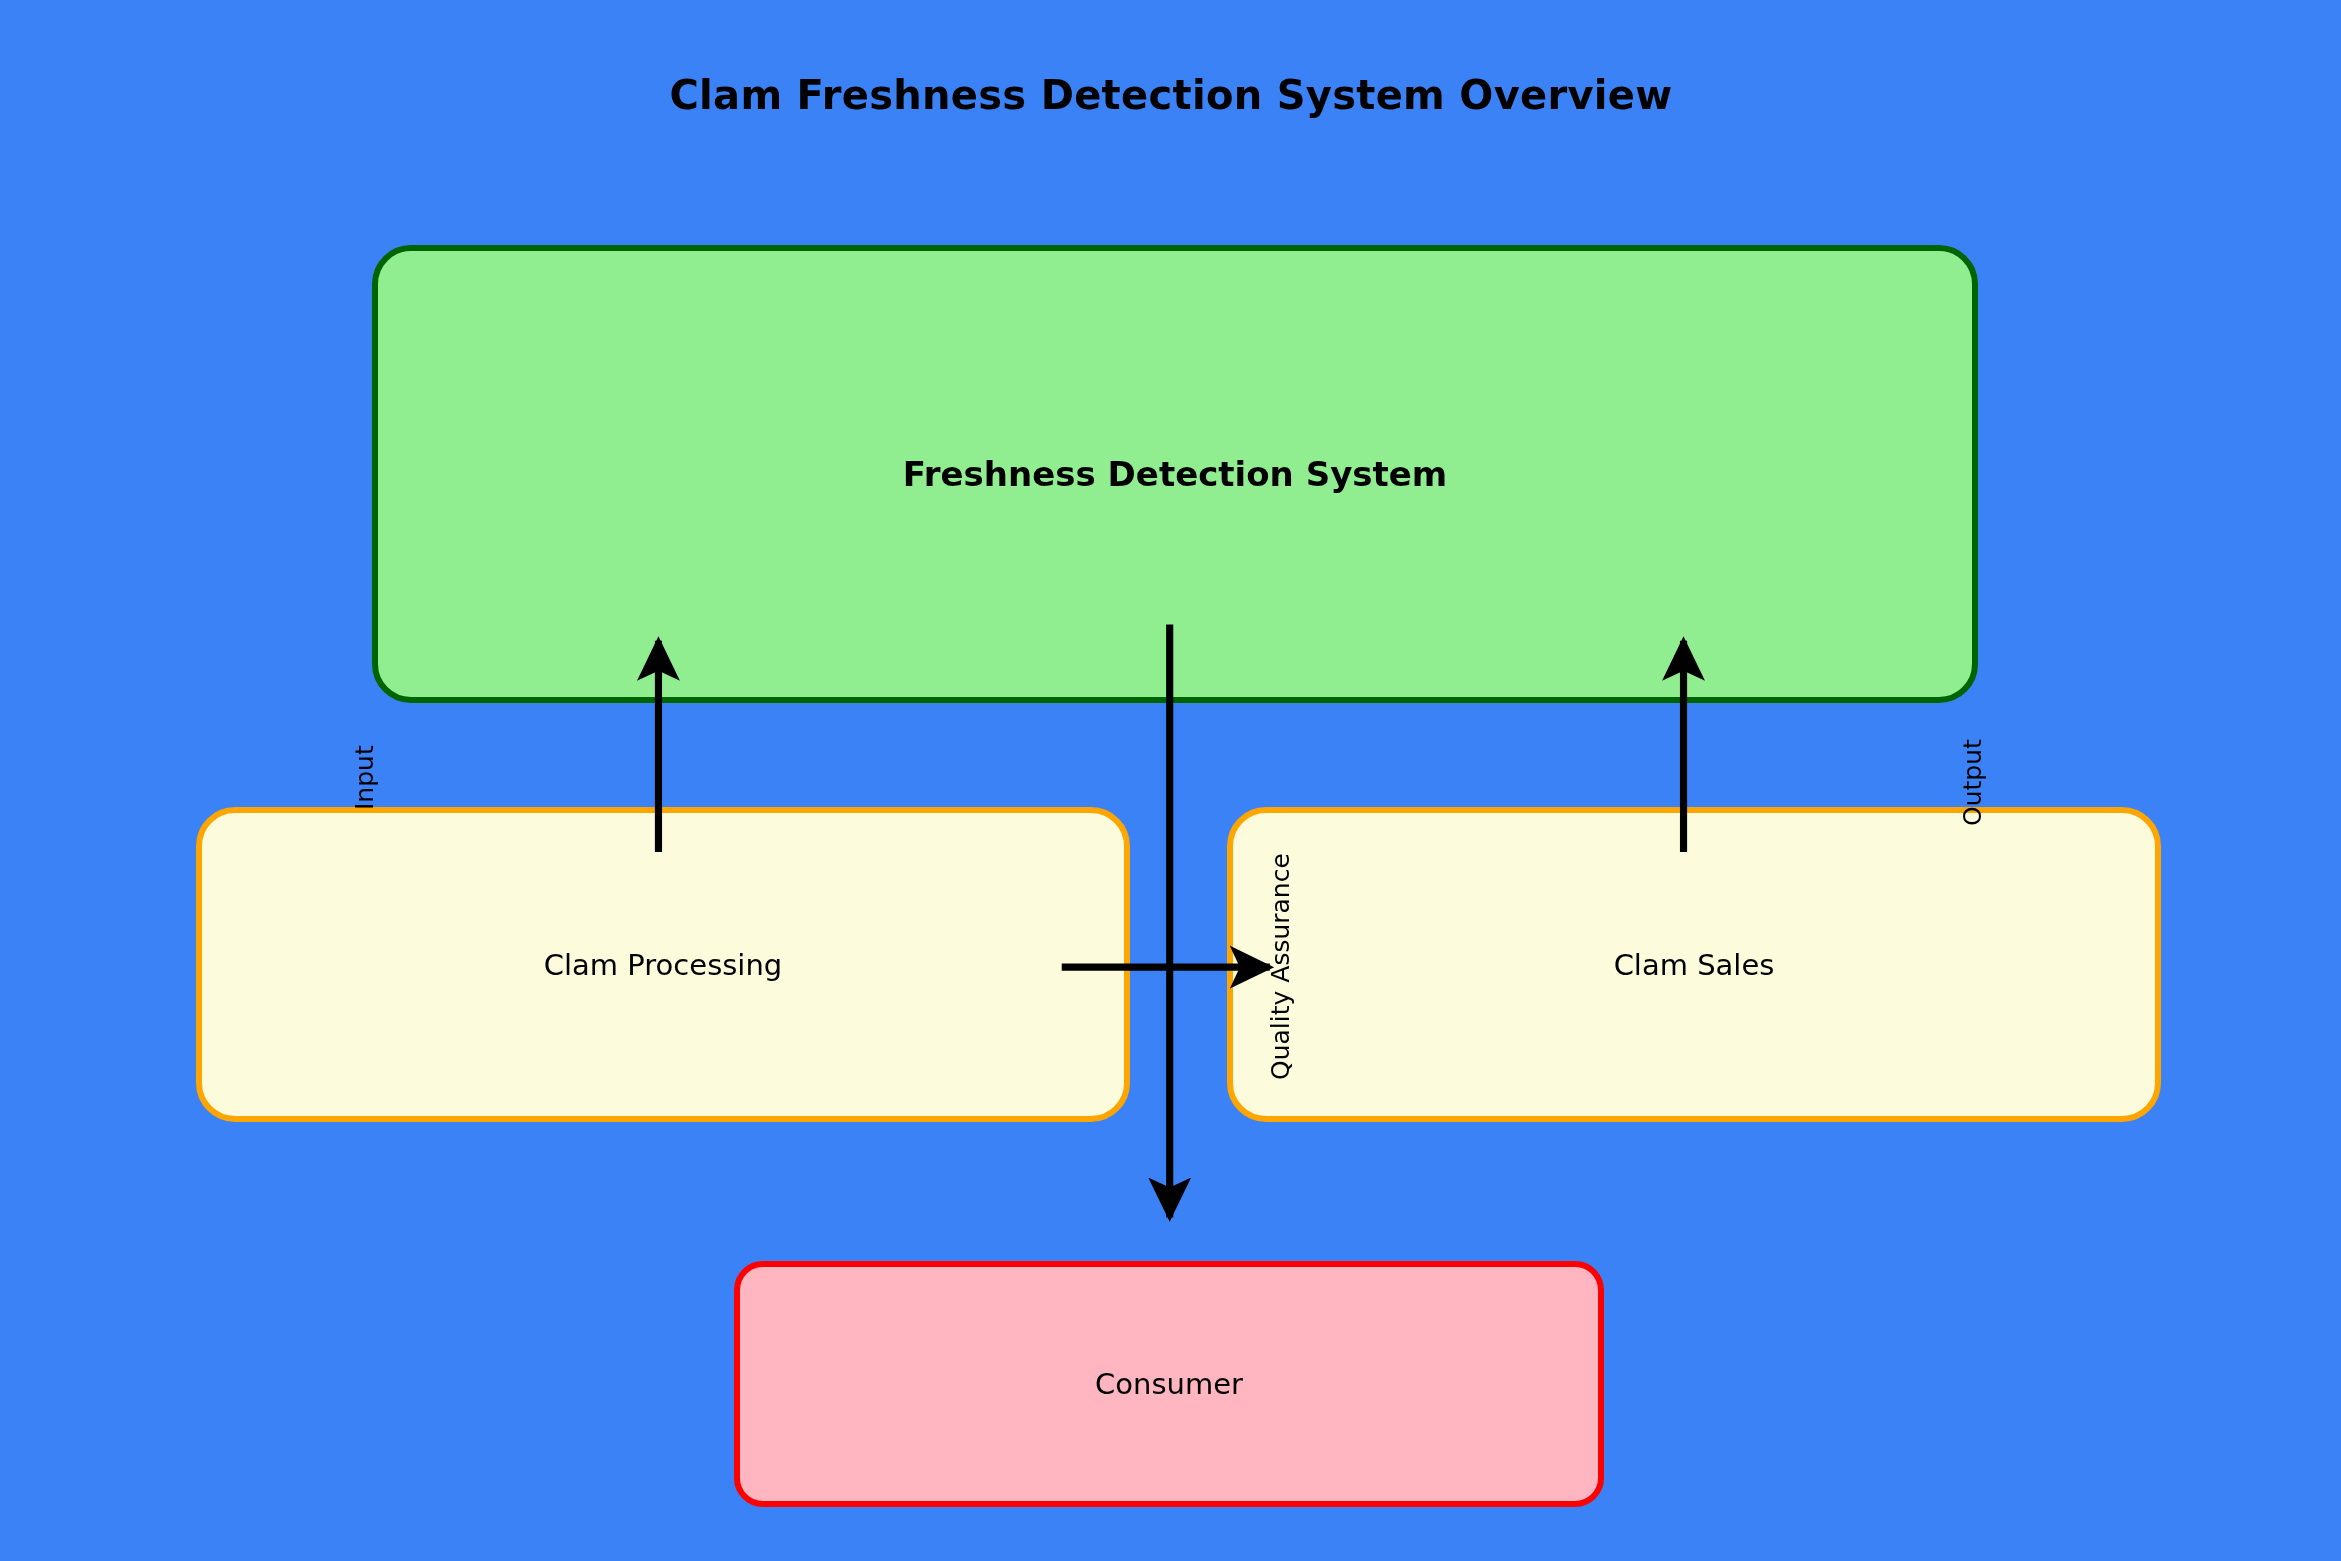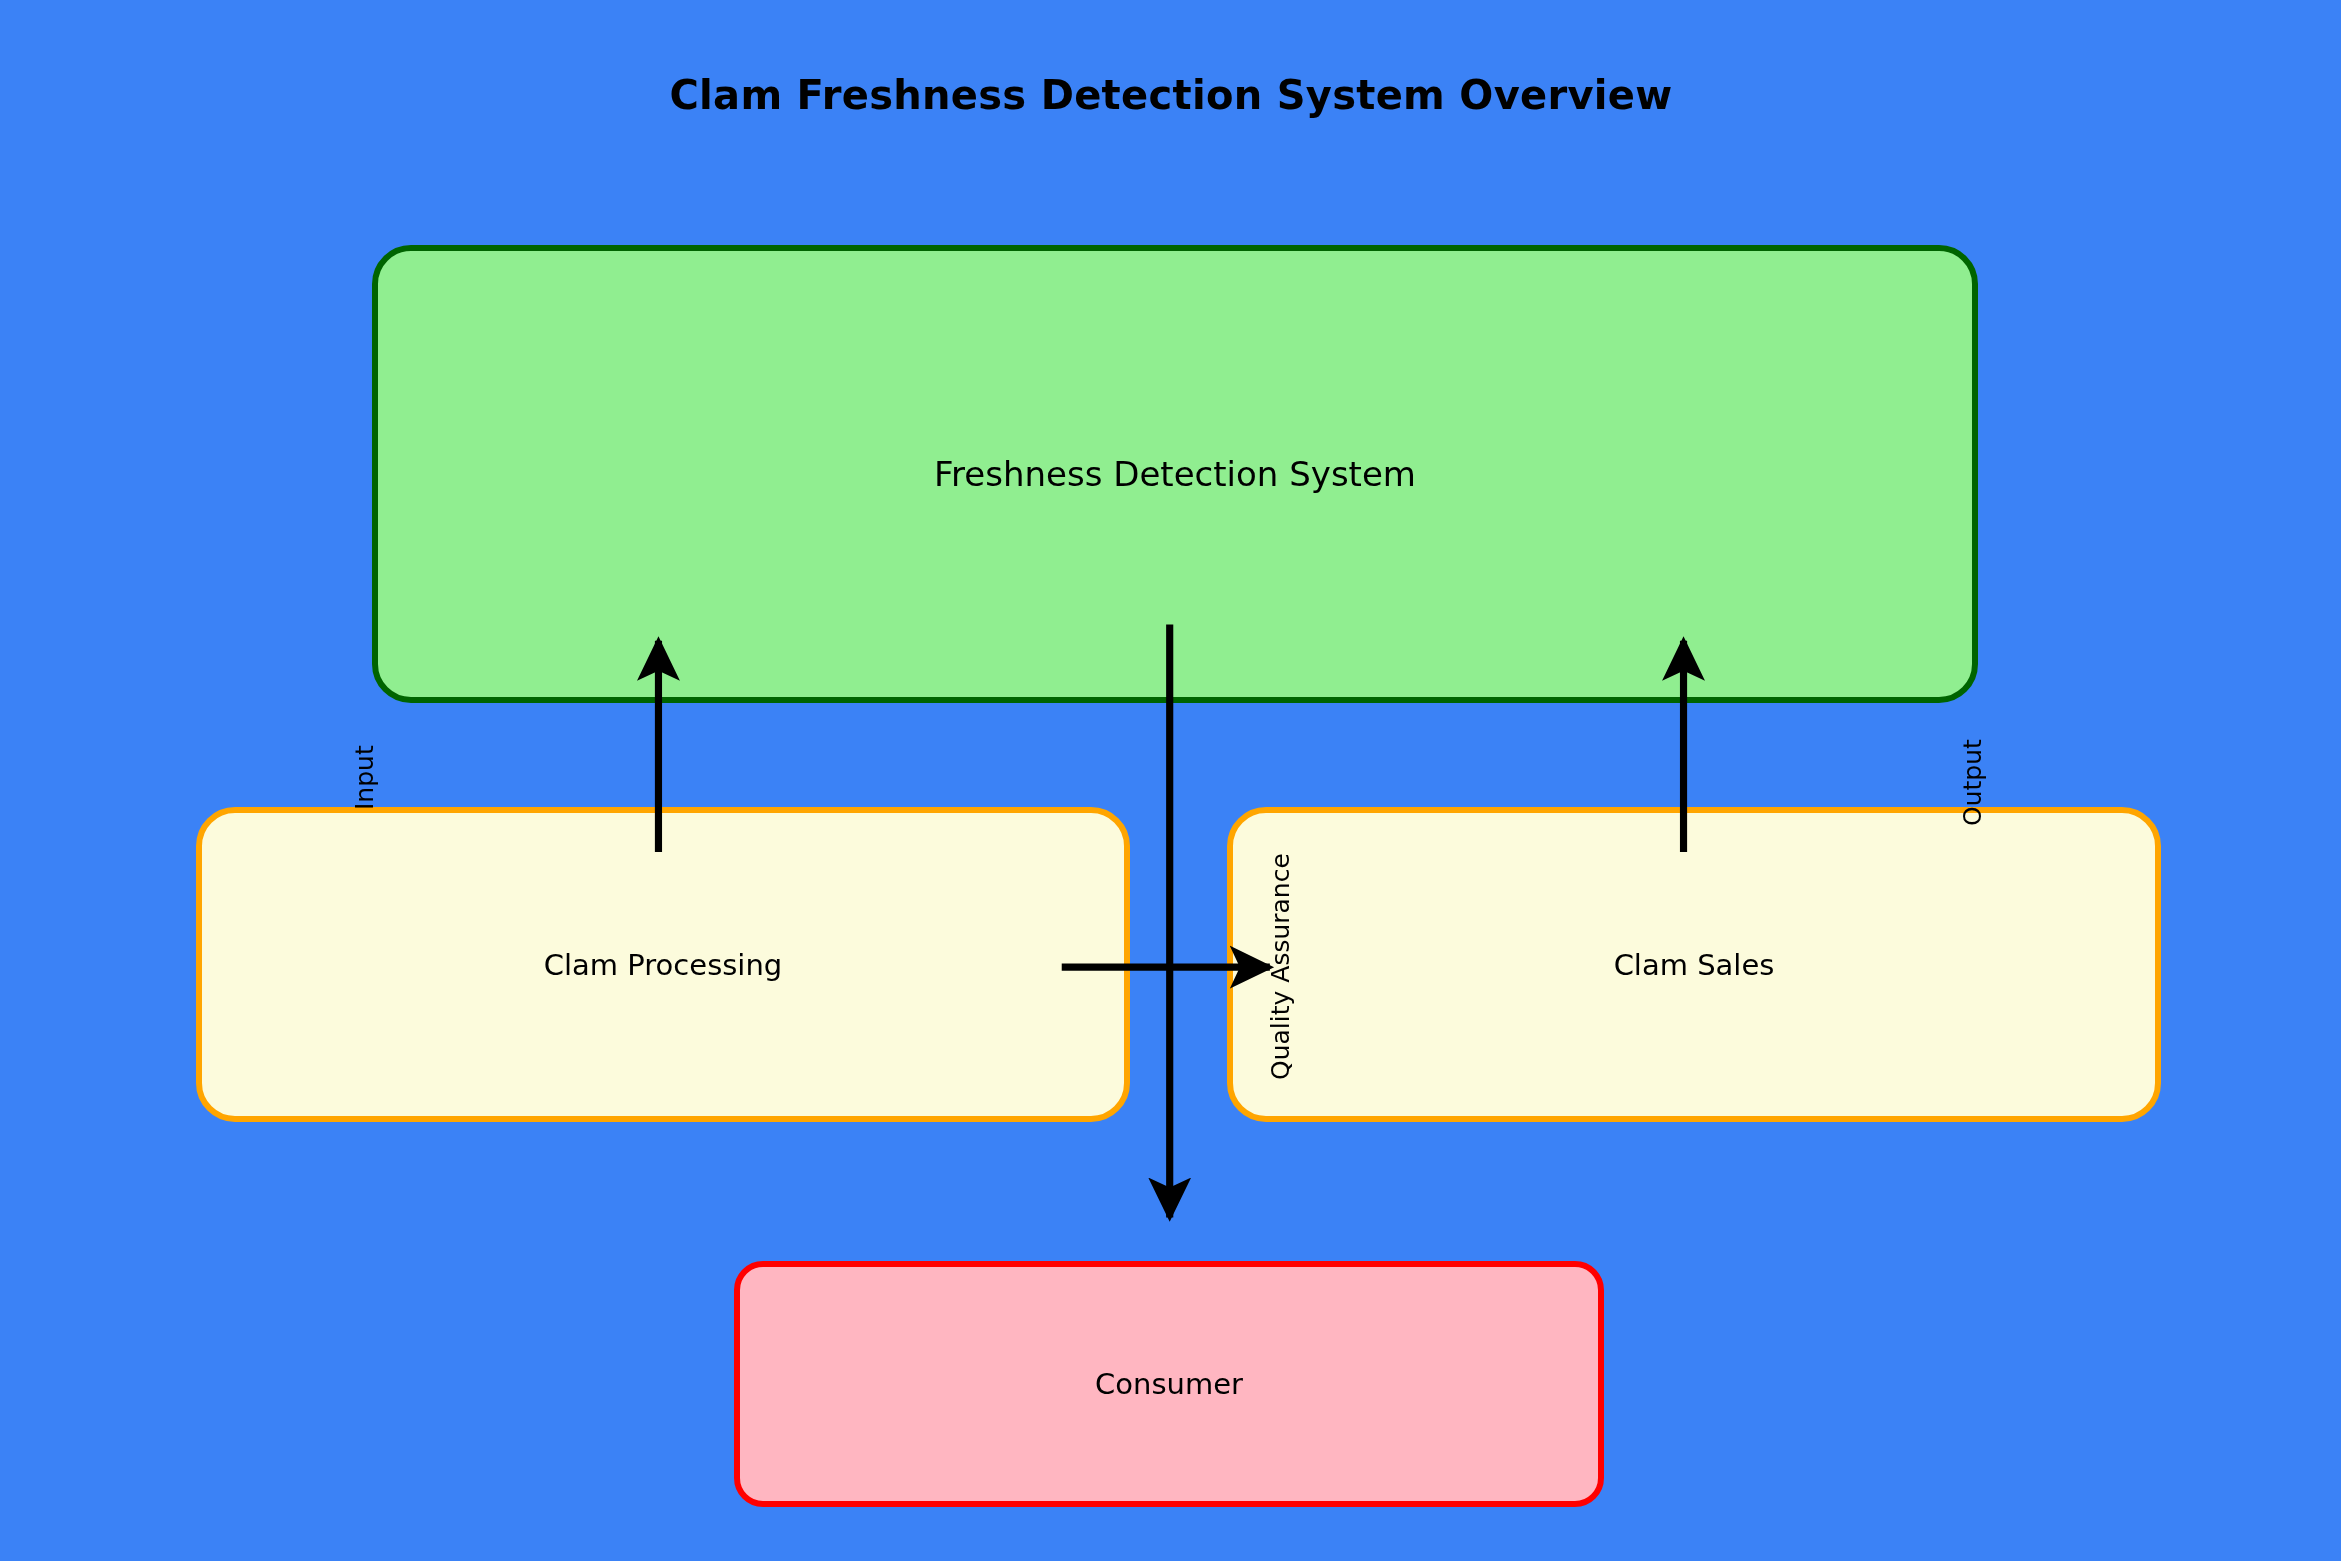--- a/index.html
+++ b/index.html
@@ -54,7 +54,7 @@
   }
   #system-box .node-label {
     font-size: 34px;
-    font-weight: normal;
+    font-weight: bold;
   }
 
   

